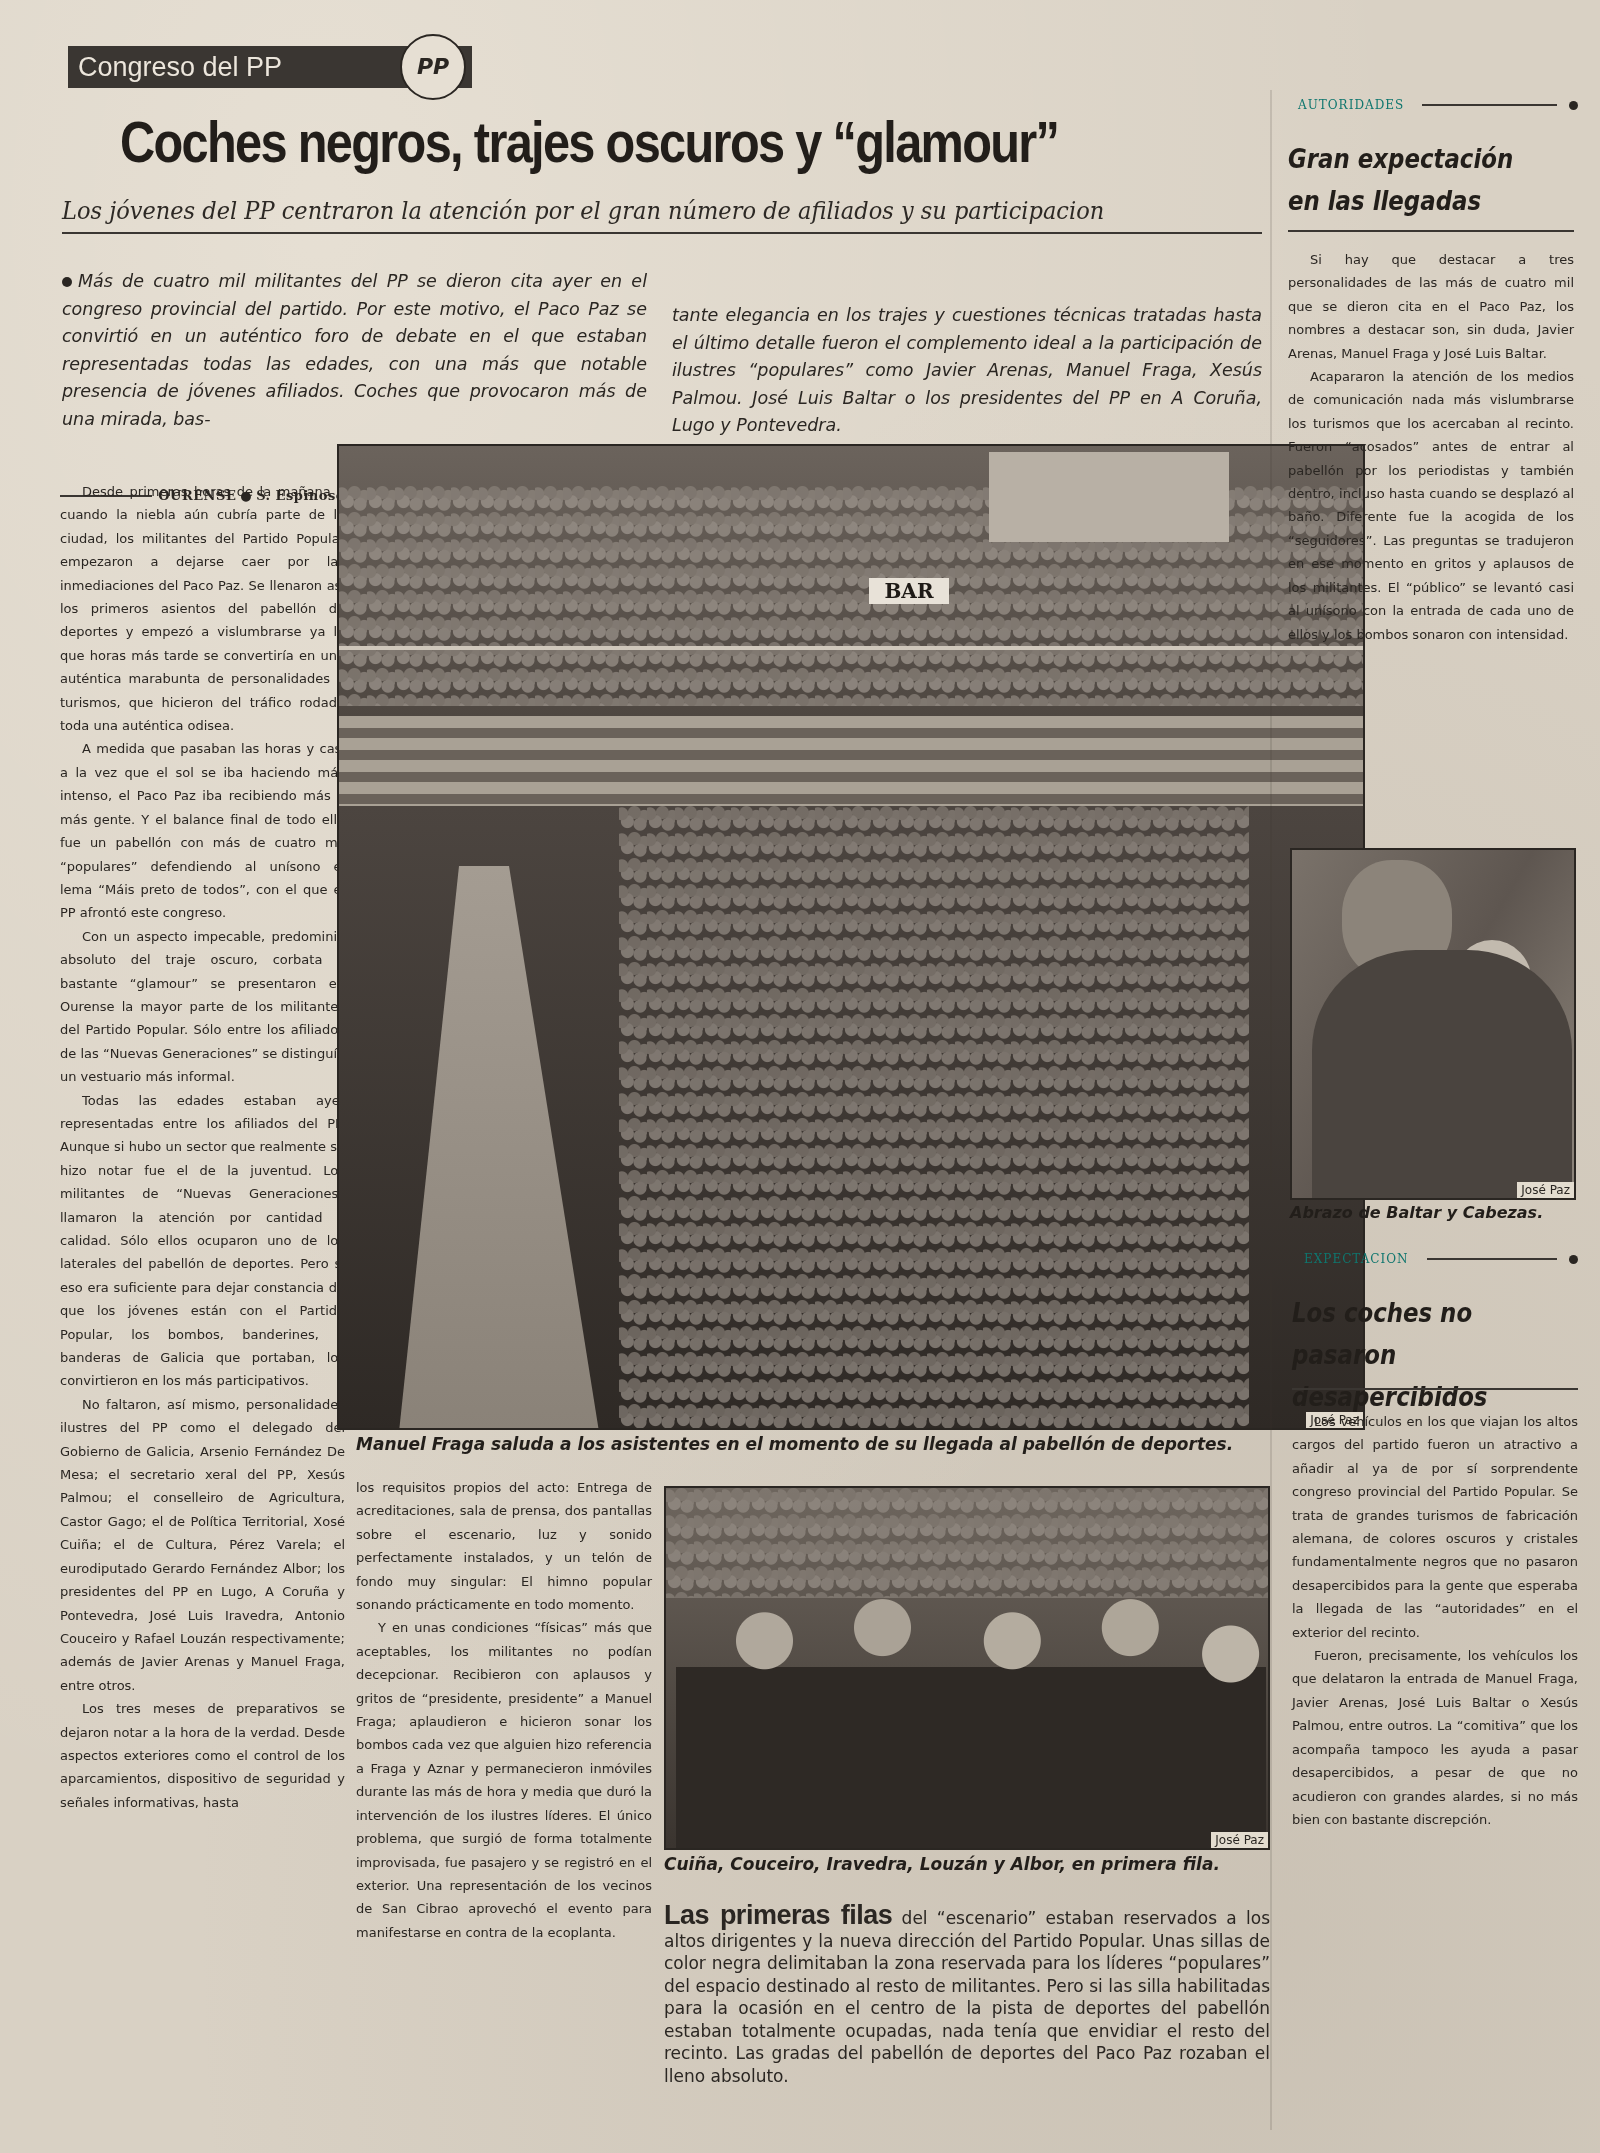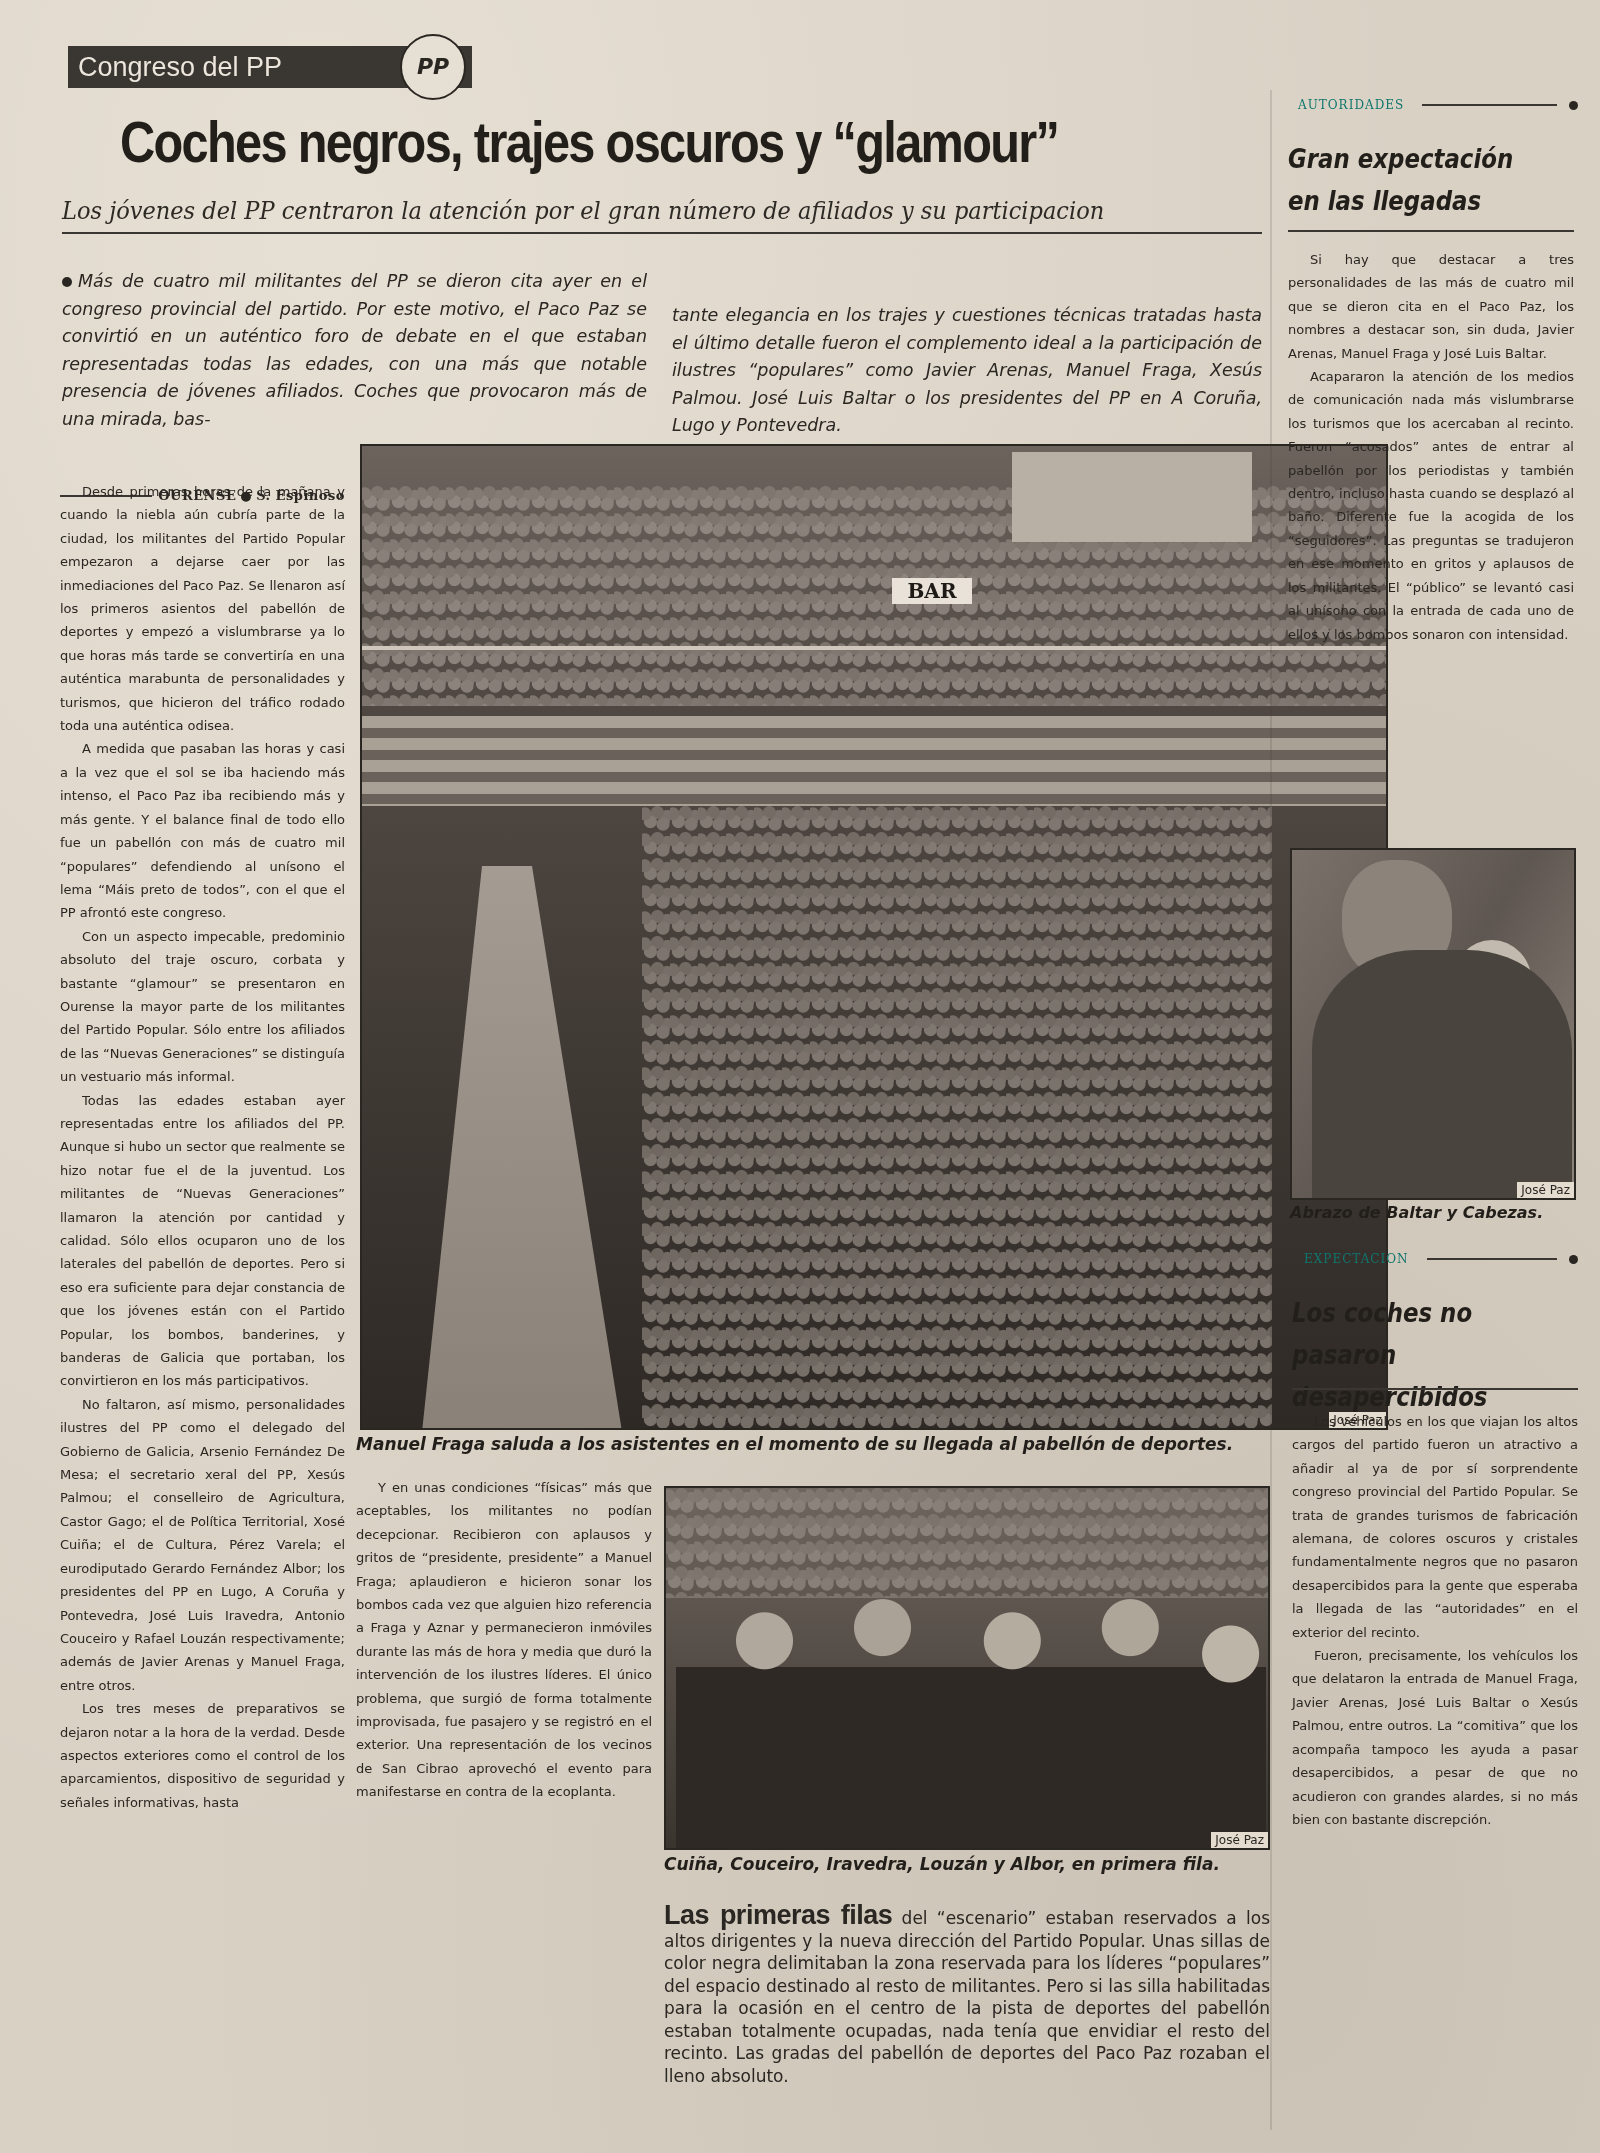--- a/index.html
+++ b/index.html
@@ -129,7 +129,7 @@
   <p>Los tres meses de preparativos se dejaron notar a la hora de la verdad. Desde aspectos exteriores como el control de los aparcamientos, dispositivo de seguridad y señales informativas, hasta</p>
 </div>
 
-<div class="abs photo" style="left:360px; top:444px; width:1028px; height:986px;">
+<div class="abs photo" style="left:337px; top:444px; width:1028px; height:986px;">
 
   <div class="abs" style="left:0; top:0; width:100%; height:270px; background:linear-gradient(#6b635c,#4e4741);"></div>
   <div class="crowd" style="left:0; top:40px; width:100%; height:220px; opacity:0.8;"></div>

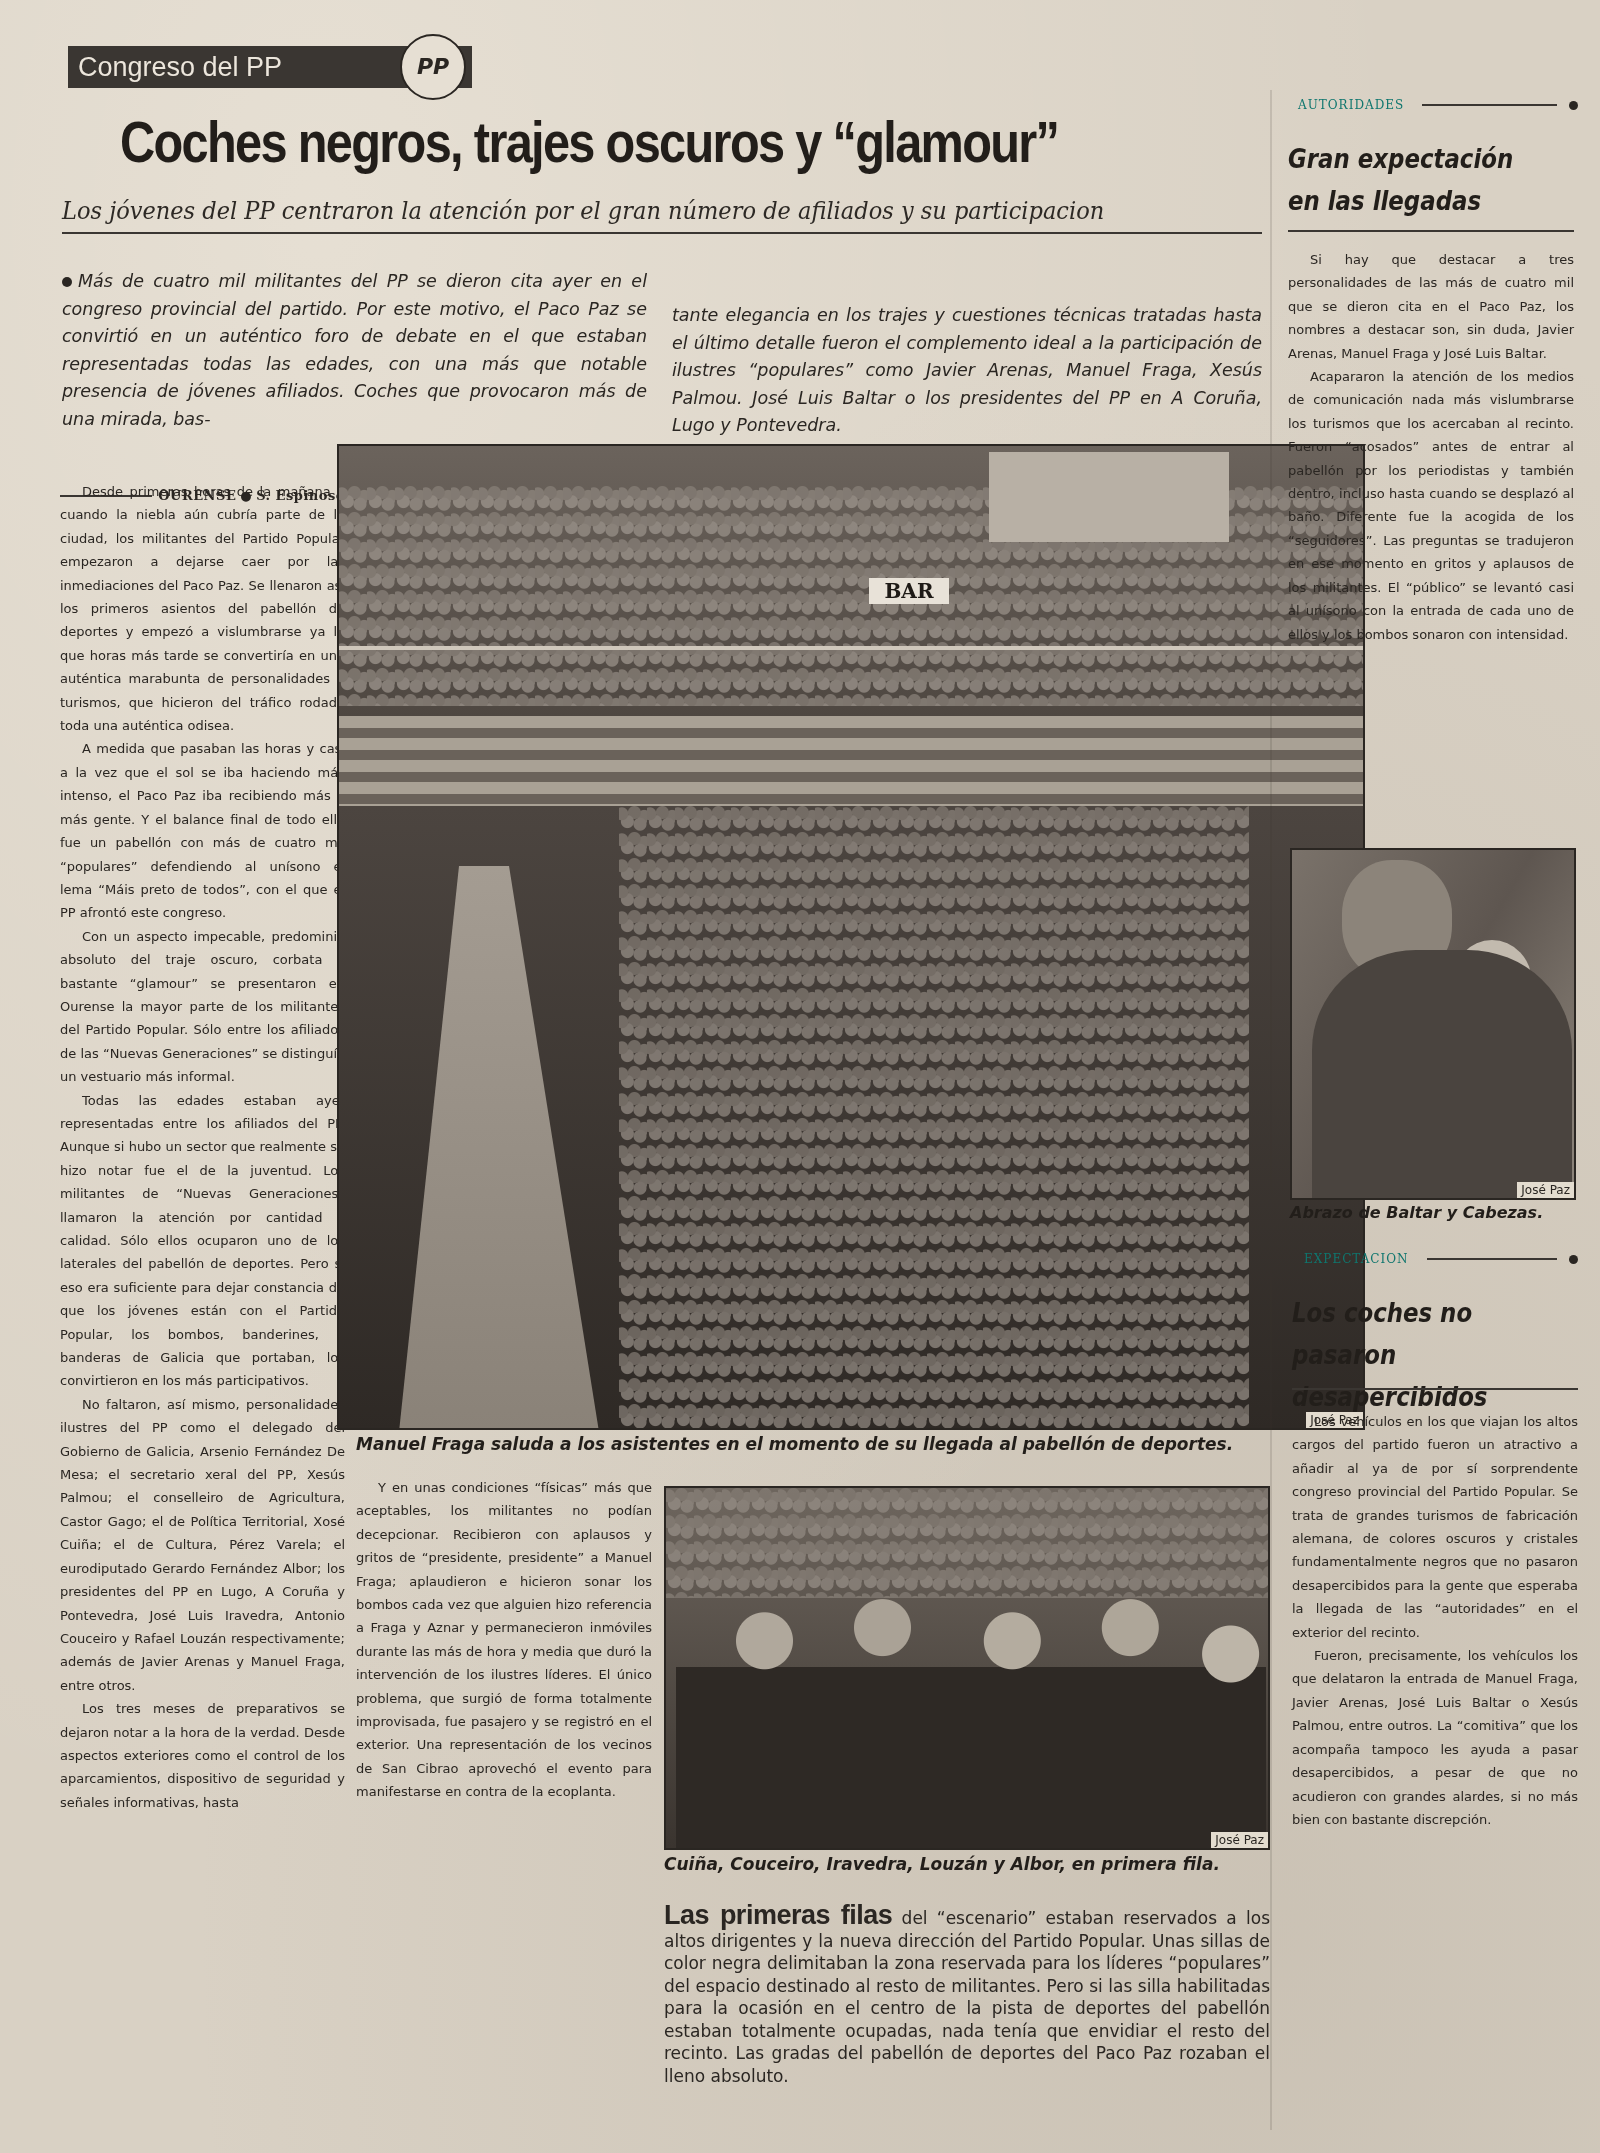--- a/index.html
+++ b/index.html
@@ -147,6 +147,7 @@
 <div class="abs caption" style="left:356px; top:1434px;">Manuel Fraga saluda a los asistentes en el momento de su llegada al pabellón de deportes.</div>
 
 <div class="abs body-text" style="left:356px; top:1476px; width:296px;">
+  <p style="text-indent:0;">los requisitos propios del acto: Entrega de acreditaciones, sala de prensa, dos pantallas sobre el escenario, luz y sonido perfectamente instalados, y un telón de fondo muy singular: El himno popular sonando prácticamente en todo momento.</p>
   <p>Y en unas condiciones “físicas” más que aceptables, los militantes no podían decepcionar. Recibieron con aplausos y gritos de “presidente, presidente” a Manuel Fraga; aplaudieron e hicieron sonar los bombos cada vez que alguien hizo referencia a Fraga y Aznar y permanecieron inmóviles durante las más de hora y media que duró la intervención de los ilustres líderes. El único problema, que surgió de forma totalmente improvisada, fue pasajero y se registró en el exterior. Una representación de los vecinos de San Cibrao aprovechó el evento para manifestarse en contra de la ecoplanta.</p>
 </div>
 

